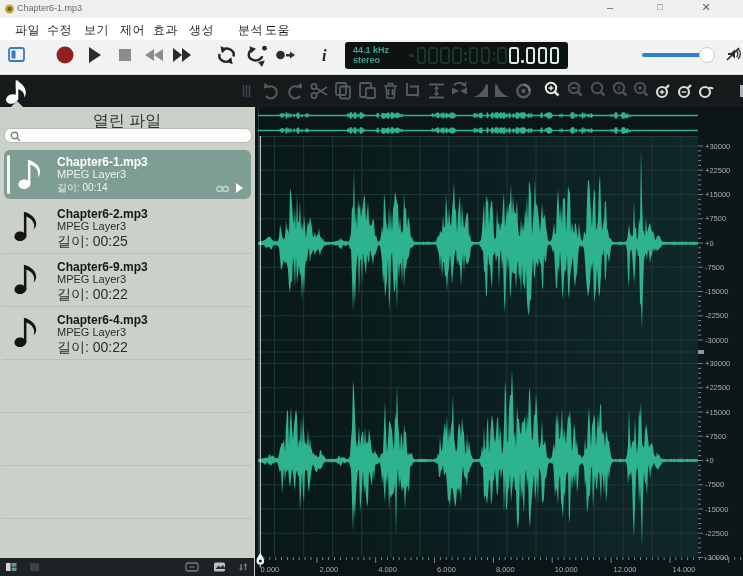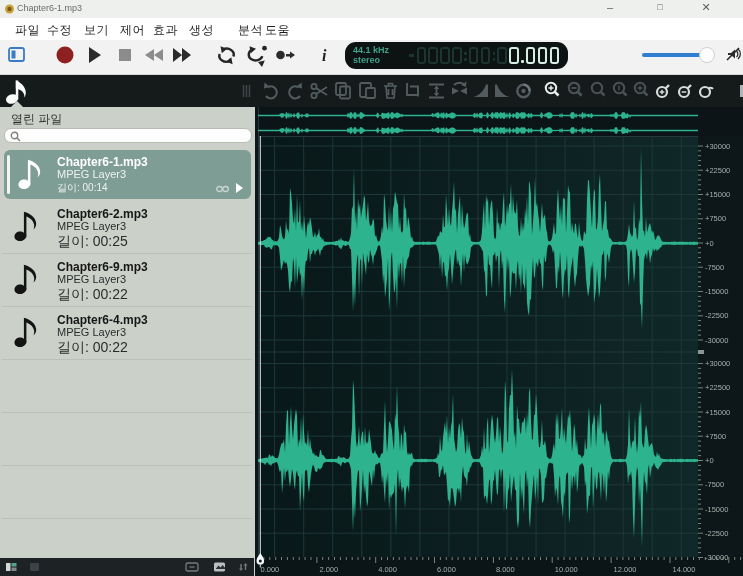--- a/index.html
+++ b/index.html
@@ -19,7 +19,7 @@
   .toolbar { position:absolute; left:0; top:40px; width:743px; height:35px; background:#f1f2f1; border-bottom:1px solid #d8dad8; }
 
   
-  .lcd { position:absolute; left:345px; top:2px; width:223px; height:27px; background:#0d1312; border-radius:11px; color:#4aa98c; }
+  .lcd { position:absolute; left:345px; top:2px; width:223px; height:27px; background:#0d1312; border-radius:3px; color:#4aa98c; }
   .lcd .sr { position:absolute; left:8px; top:3px; font-size:9px; font-weight:bold; line-height:10px; color:#3fa287; }
   .seg { position:absolute; top:4px; height:19px; display:flex; align-items:center; }
   .segd { width:9.6px; height:17px; border:2.4px solid #1c352f; border-radius:3px; margin-right:2.4px; }

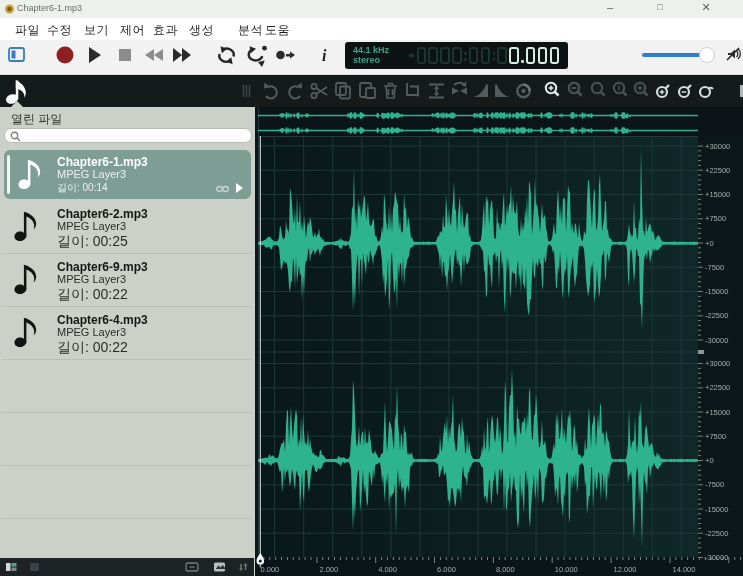--- a/index.html
+++ b/index.html
@@ -34,7 +34,7 @@
 
   
   .panel { position:absolute; left:0; top:107px; width:255px; height:469px; background:#cbd1c9; }
-  .phdr { position:absolute; left:0; top:4px; width:254px; text-align:left; font-size:12px; color:#2f332f;margin-left:11px; }
+  .phdr { position:absolute; left:0; top:4px; width:254px; text-align:center; font-size:16px; color:#2f332f; }
   .searchbox { position:absolute; left:4px; top:21px; width:248px; height:15px; background:#fdfdfd; border:1px solid #b7bdb5; border-radius:7px; }
   .row { position:absolute; left:0; width:280px; height:53px; }
   .row .t1 { position:absolute; left:57px; top:7px; font-size:12px; font-weight:bold; color:#161616; }

